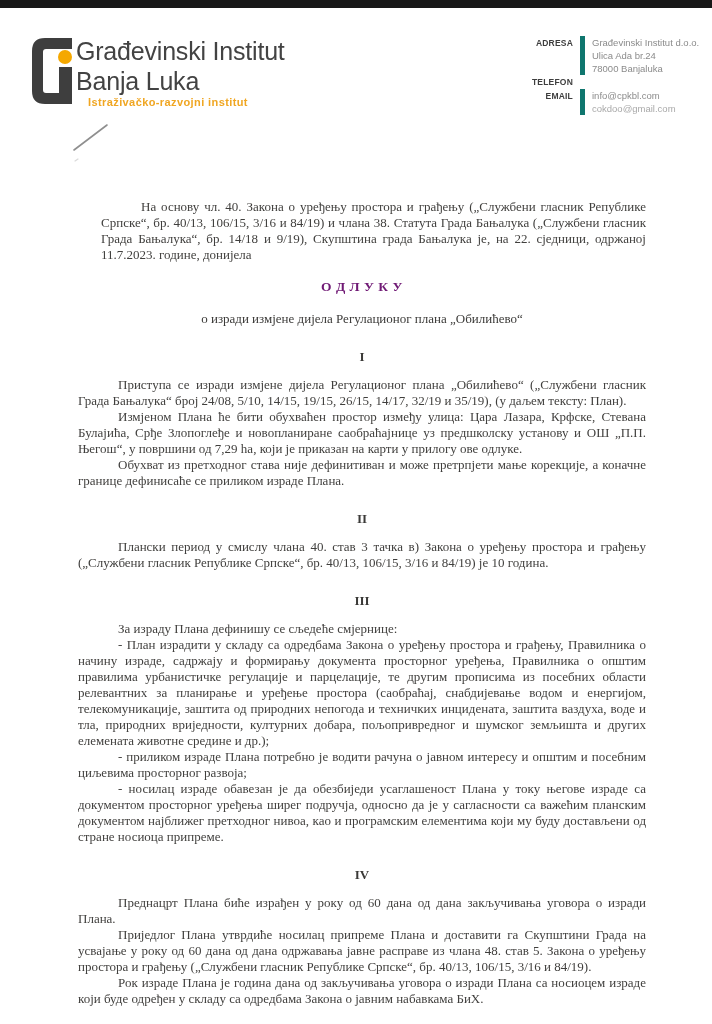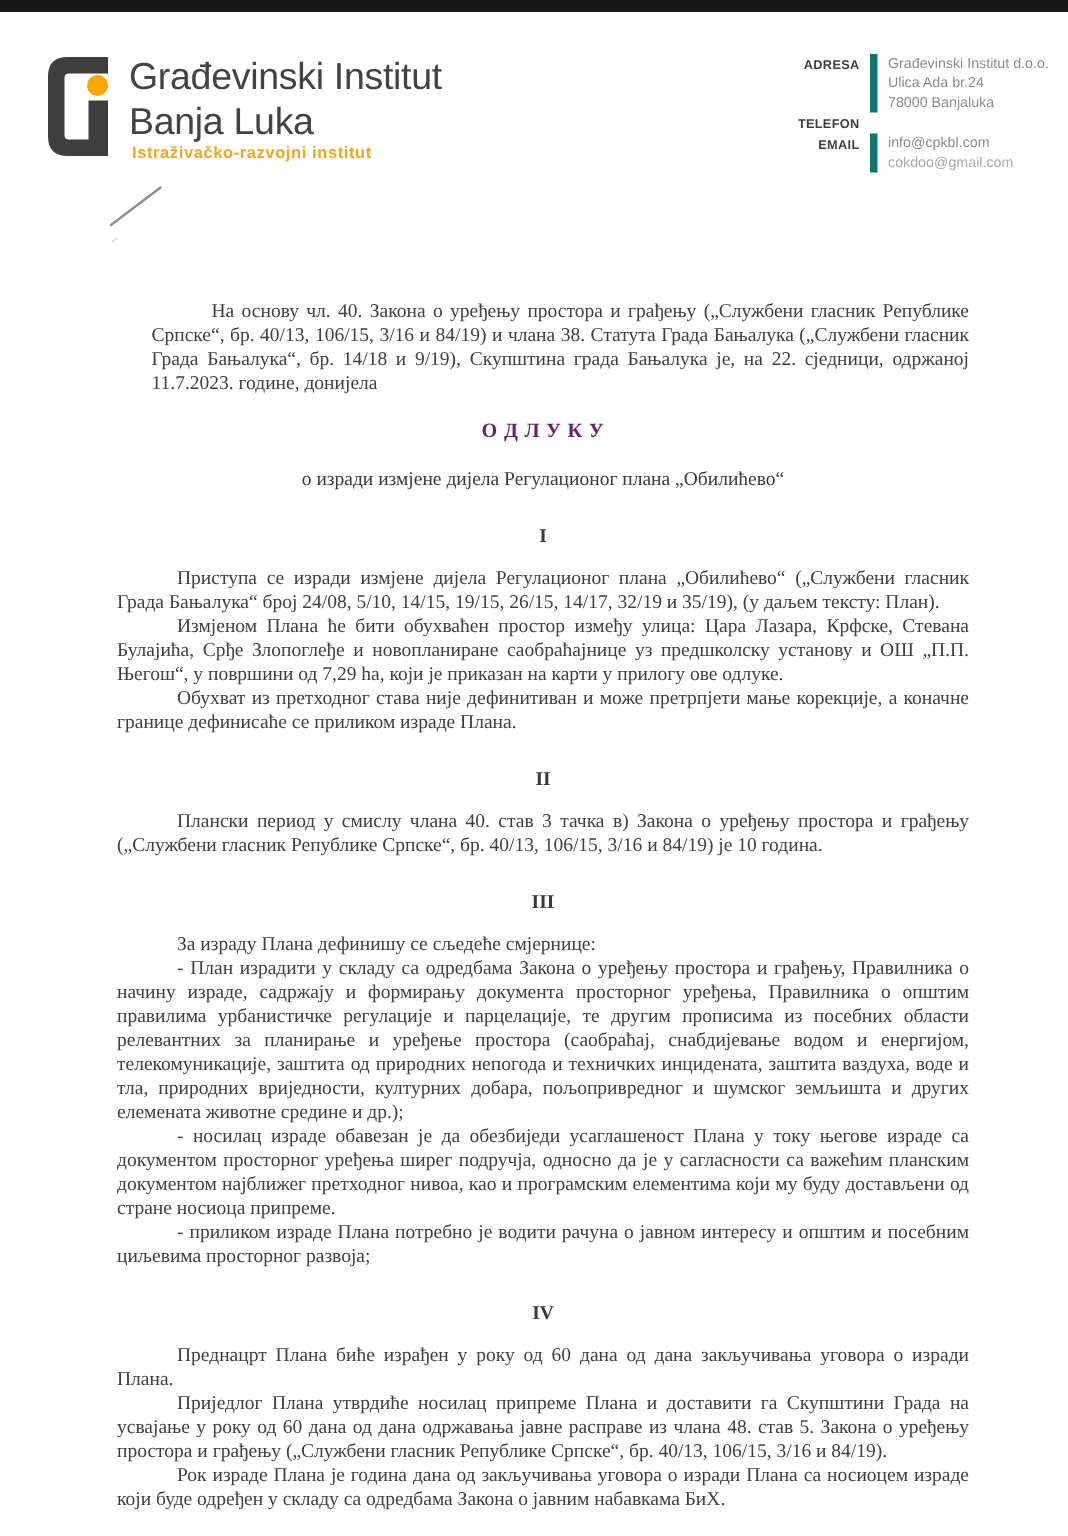--- a/index.html
+++ b/index.html
@@ -22,7 +22,7 @@
   
   .logo-mark { position: absolute; left: 32px; top: 38px; }
   .logo-name {
-    position: absolute; left: 86px; top: 36px;
+    position: absolute; left: 76px; top: 36px;
     font-size: 25px; line-height: 30px;
     color: #434343; font-weight: normal;
     letter-spacing: -0.2px;

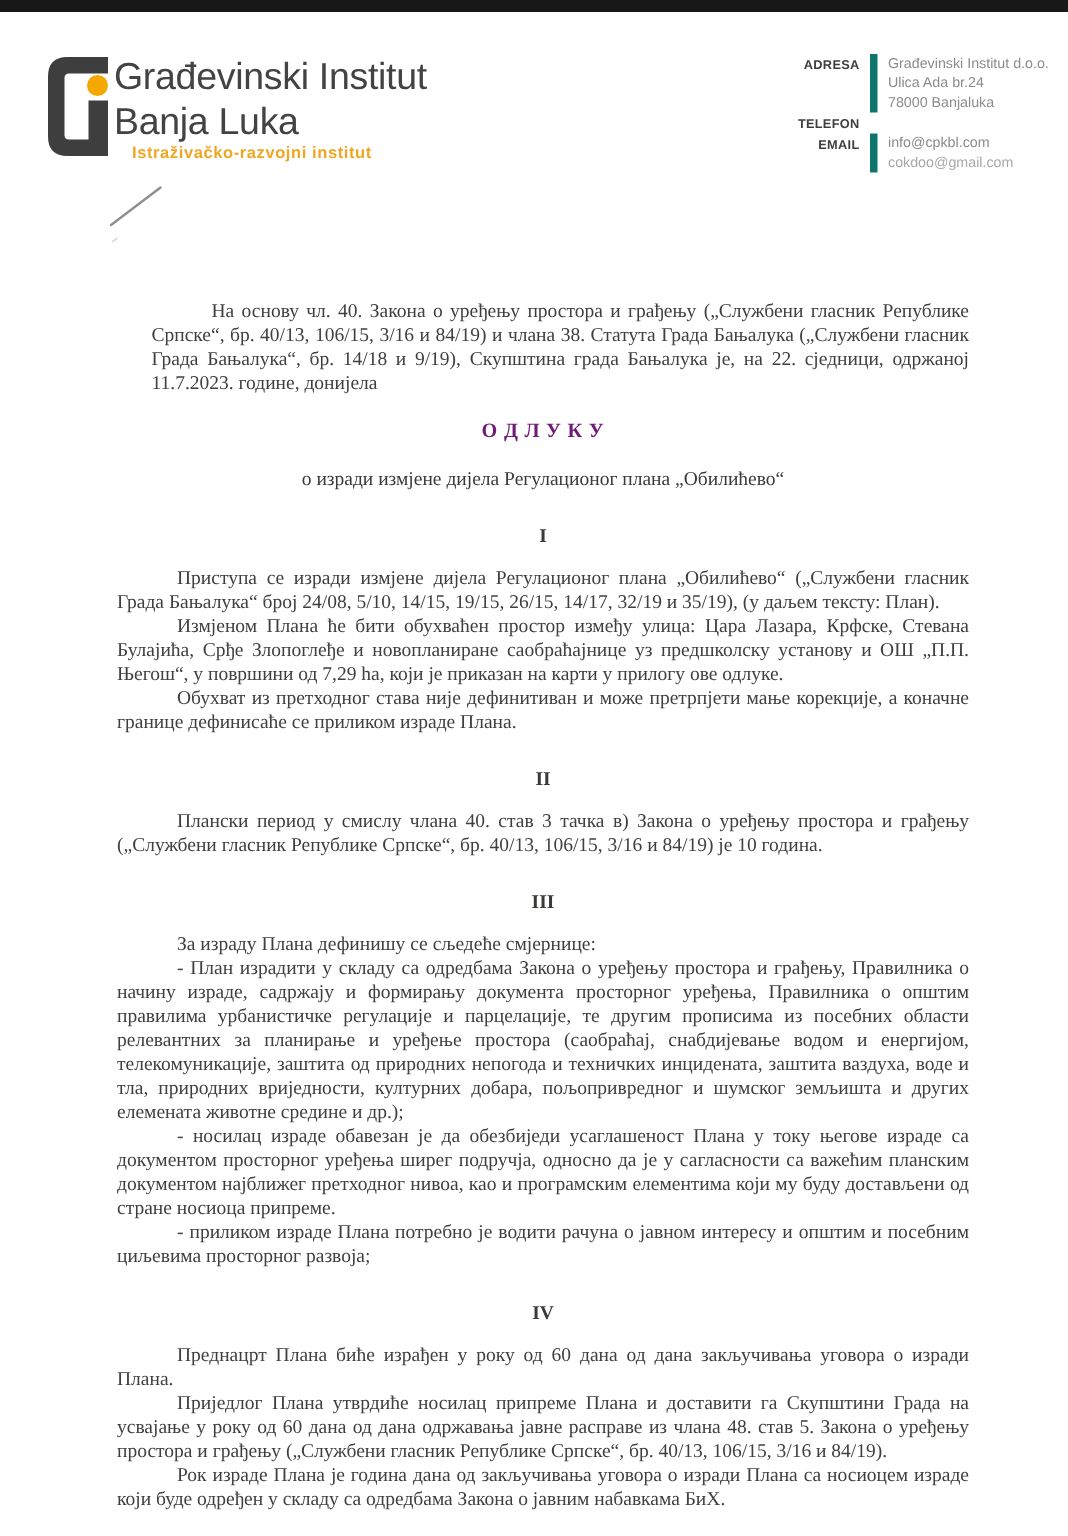--- a/index.html
+++ b/index.html
@@ -152,8 +152,8 @@
     <div class="sec-head">III</div>
     <p class="para">За израду Плана дефинишу се сљедеће смјернице:</p>
     <p class="para">- План израдити у складу са одредбама Закона о уређењу простора и грађењу, Правилника о начину израде, садржају и формирању документа просторног уређења, Правилника о општим правилима урбанистичке регулације и парцелације, те другим прописима из посебних области релевантних за планирање и уређење простора (саобраћај, снабдијевање водом и енергијом, телекомуникације, заштита од природних непогода и техничких инцидената, заштита ваздуха, воде и тла, природних вриједности, културних добара, пољопривредног и шумског земљишта и других елемената животне средине и др.);</p>
+    <p class="para">- приликом израде Плана потребно је водити рачуна о јавном интересу и општим и посебним циљевима просторног развоја;</p>
     <p class="para">- носилац израде обавезан је да обезбиједи усаглашеност Плана у току његове израде са документом просторног уређења ширег подручја, односно да је у сагласности са важећим планским документом најближег претходног нивоа, као и програмским елементима који му буду достављени од стране носиоца припреме.</p>
-    <p class="para">- приликом израде Плана потребно је водити рачуна о јавном интересу и општим и посебним циљевима просторног развоја;</p>
 
     <div class="sec-head">IV</div>
     <p class="para">Преднацрт Плана биће израђен у року од 60 дана од дана закључивања уговора о изради Плана.</p>

